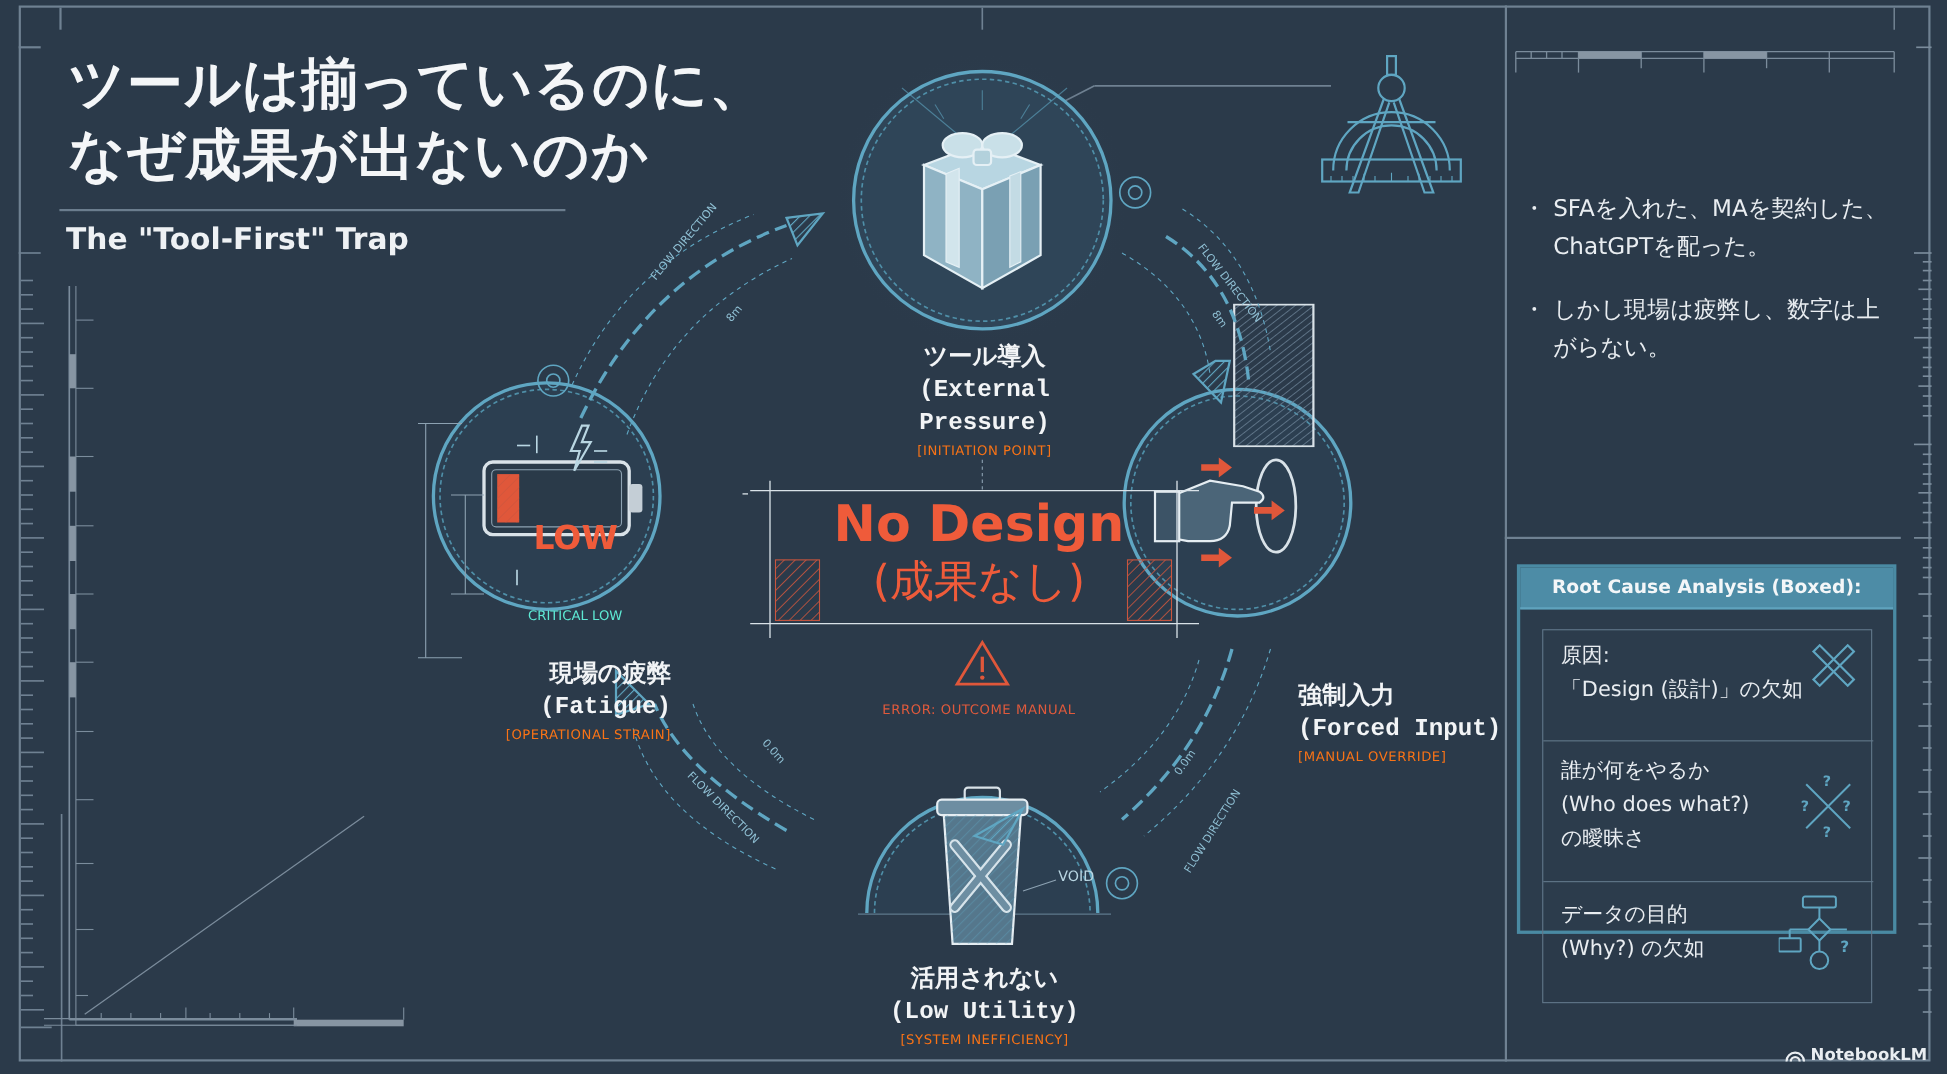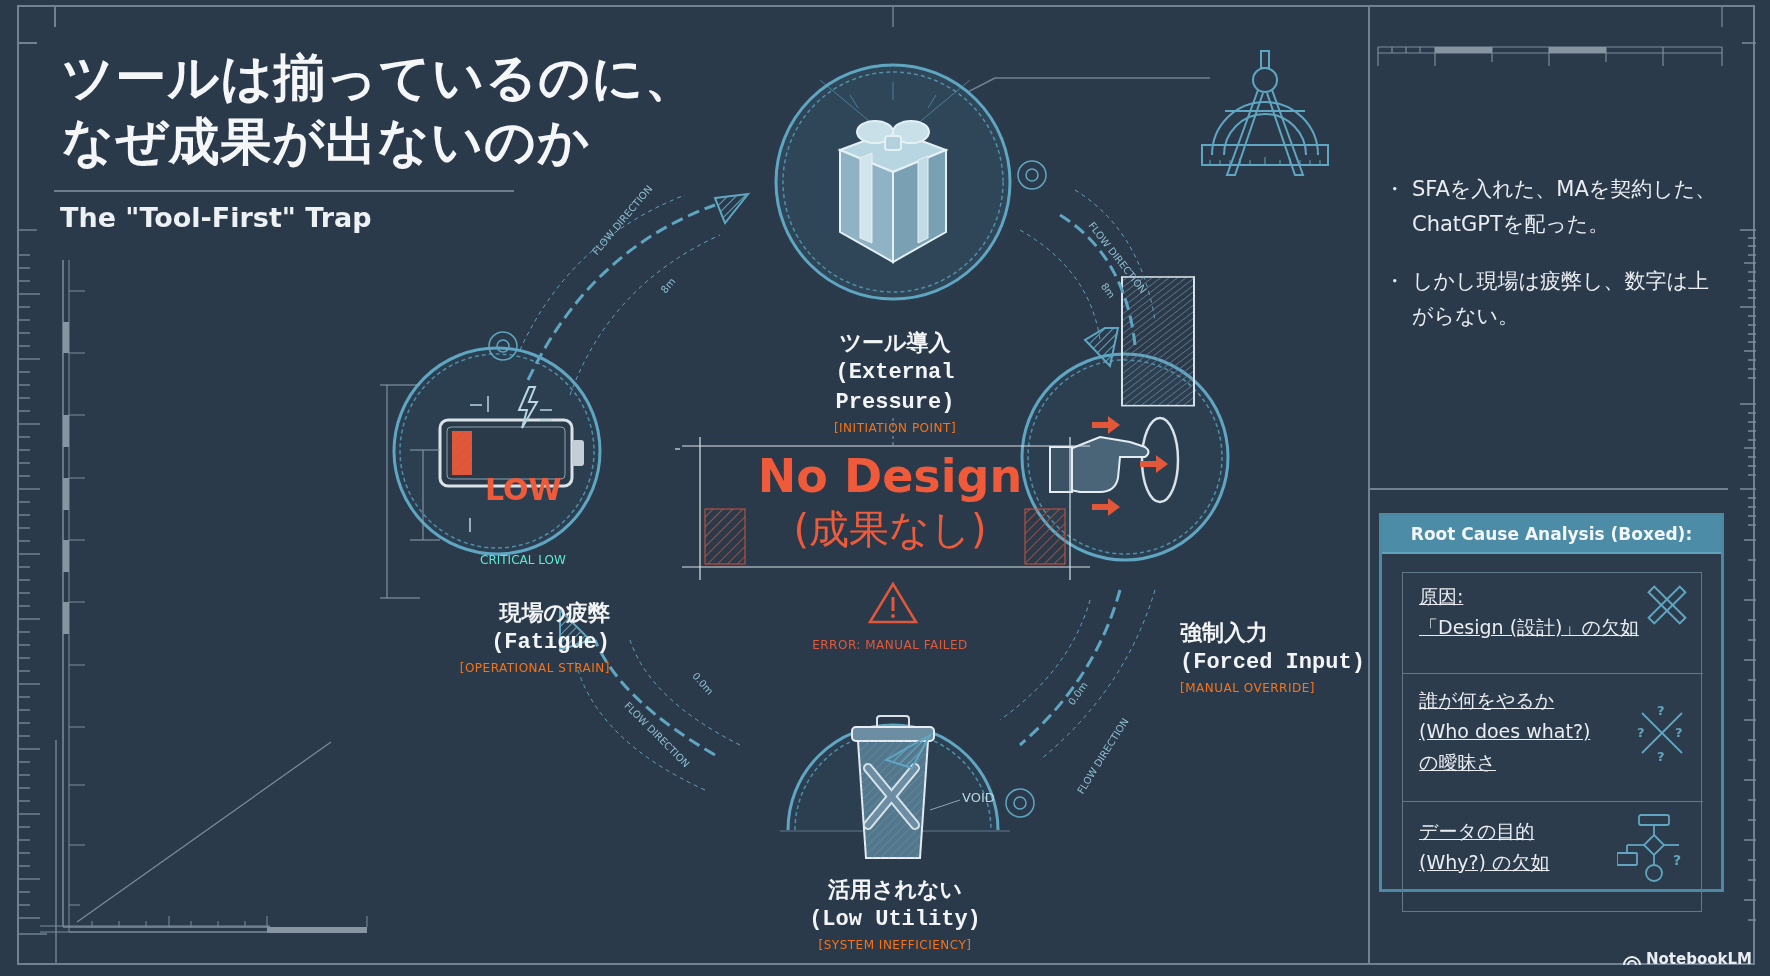--- a/index.html
+++ b/index.html
@@ -399,7 +399,7 @@
   </g>
 </svg>
 
-<div class="node-label" style="left:770px;top:328px;width:250px;">
+<div class="node-label" style="left:770px;top:310px;width:250px;">
   <span class="jp">ツール導入</span>
   <span class="en">(External Pressure)</span>
   <span class="tag">[INITIATION POINT]</span>

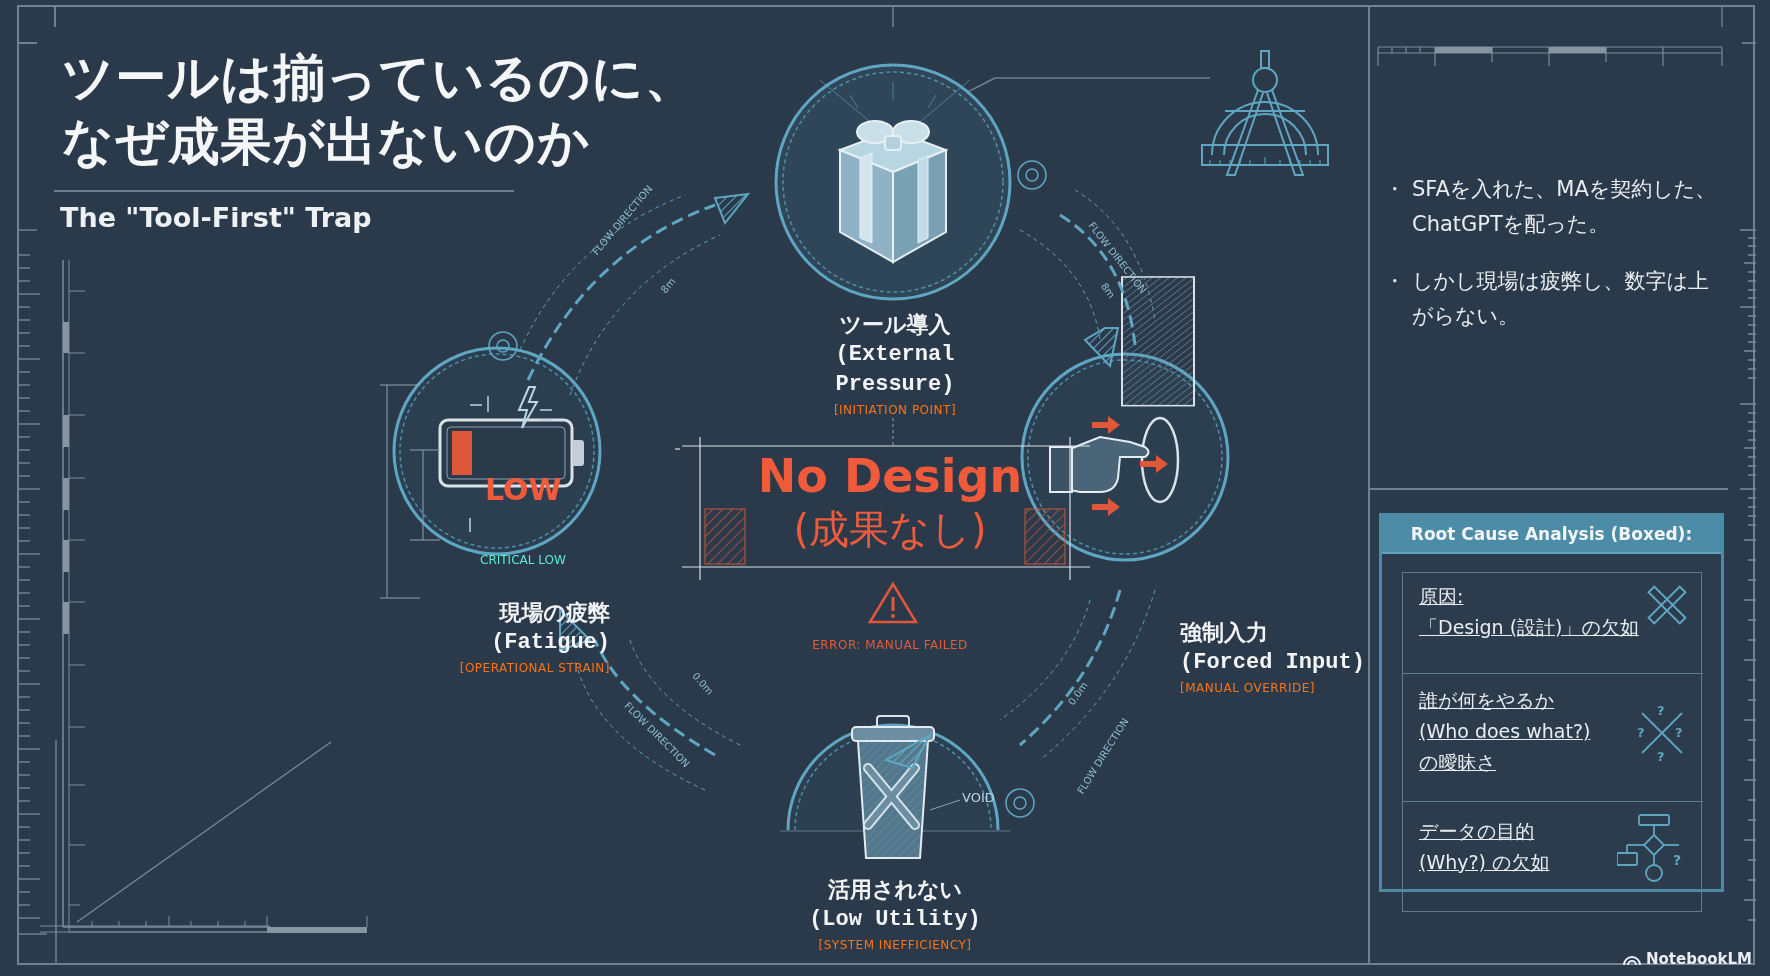--- a/index.html
+++ b/index.html
@@ -15,7 +15,7 @@
   .bullets { position: absolute; left: 1388px; top: 172px; width: 330px; font-size: 21px; line-height: 35px; color: #e9edf1; }
   .bullets li { list-style: none; position: relative; padding-left: 24px; margin-bottom: 22px; }
   .bullets li::before { content: "・"; position: absolute; left: -4px; top: 0; }
-  .rca { position: absolute; left: 1379px; top: 513px; width: 345px; height: 379px; border: 3px solid #4a8aa3; background: #2c3c4c; }
+  .rca { position: absolute; left: 1379px; top: 513px; width: 345px; height: 336px; border: 3px solid #4a8aa3; background: #2c3c4c; }
   .rca-head { height: 38px; background: #4d8ca6; display: flex; align-items: center; justify-content: center; font-size: 17px; font-weight: bold; color: #f3f6f8; border-bottom: 2px solid #5fa3bd; }
   .rca-inner { position: absolute; left: 20px; top: 56px; width: 300px; height: 340px; border: 1px solid #62788b; }
   .rca-item { position: absolute; left: 16px; font-size: 19px; line-height: 31px; color: #e9edf1; text-decoration: underline; }

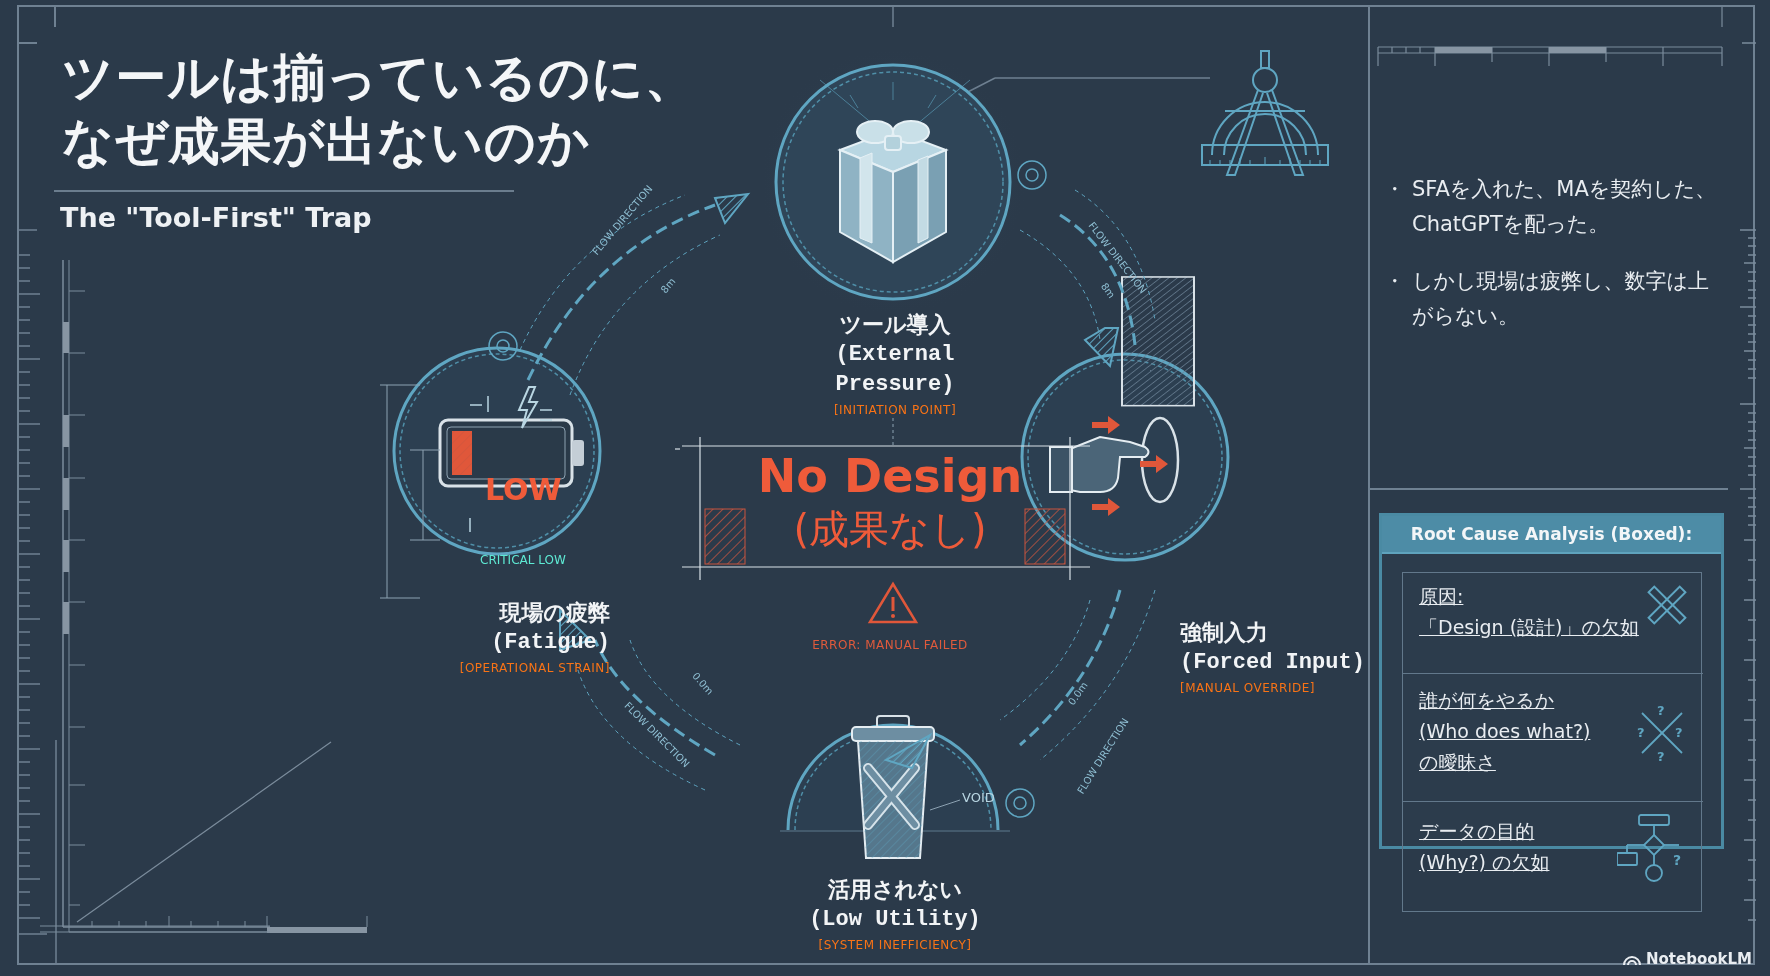--- a/index.html
+++ b/index.html
@@ -18,7 +18,7 @@
   .rca { position: absolute; left: 1379px; top: 513px; width: 345px; height: 336px; border: 3px solid #4a8aa3; background: #2c3c4c; }
   .rca-head { height: 38px; background: #4d8ca6; display: flex; align-items: center; justify-content: center; font-size: 17px; font-weight: bold; color: #f3f6f8; border-bottom: 2px solid #5fa3bd; }
   .rca-inner { position: absolute; left: 20px; top: 56px; width: 300px; height: 340px; border: 1px solid #62788b; }
-  .rca-item { position: absolute; left: 16px; font-size: 19px; line-height: 31px; color: #e9edf1; text-decoration: underline; }
+  .rca-item { position: absolute; left: 16px; font-size: 19px; line-height: 31px; color: #e9edf1; }
   .rca-sep { position: absolute; left: 0; width: 300px; height: 1px; background: #62788b; }
   .rca-icon { position: absolute; right: 14px; }
   .node-label { position: absolute; text-align: center; font-weight: bold; color: #f2f4f6; }

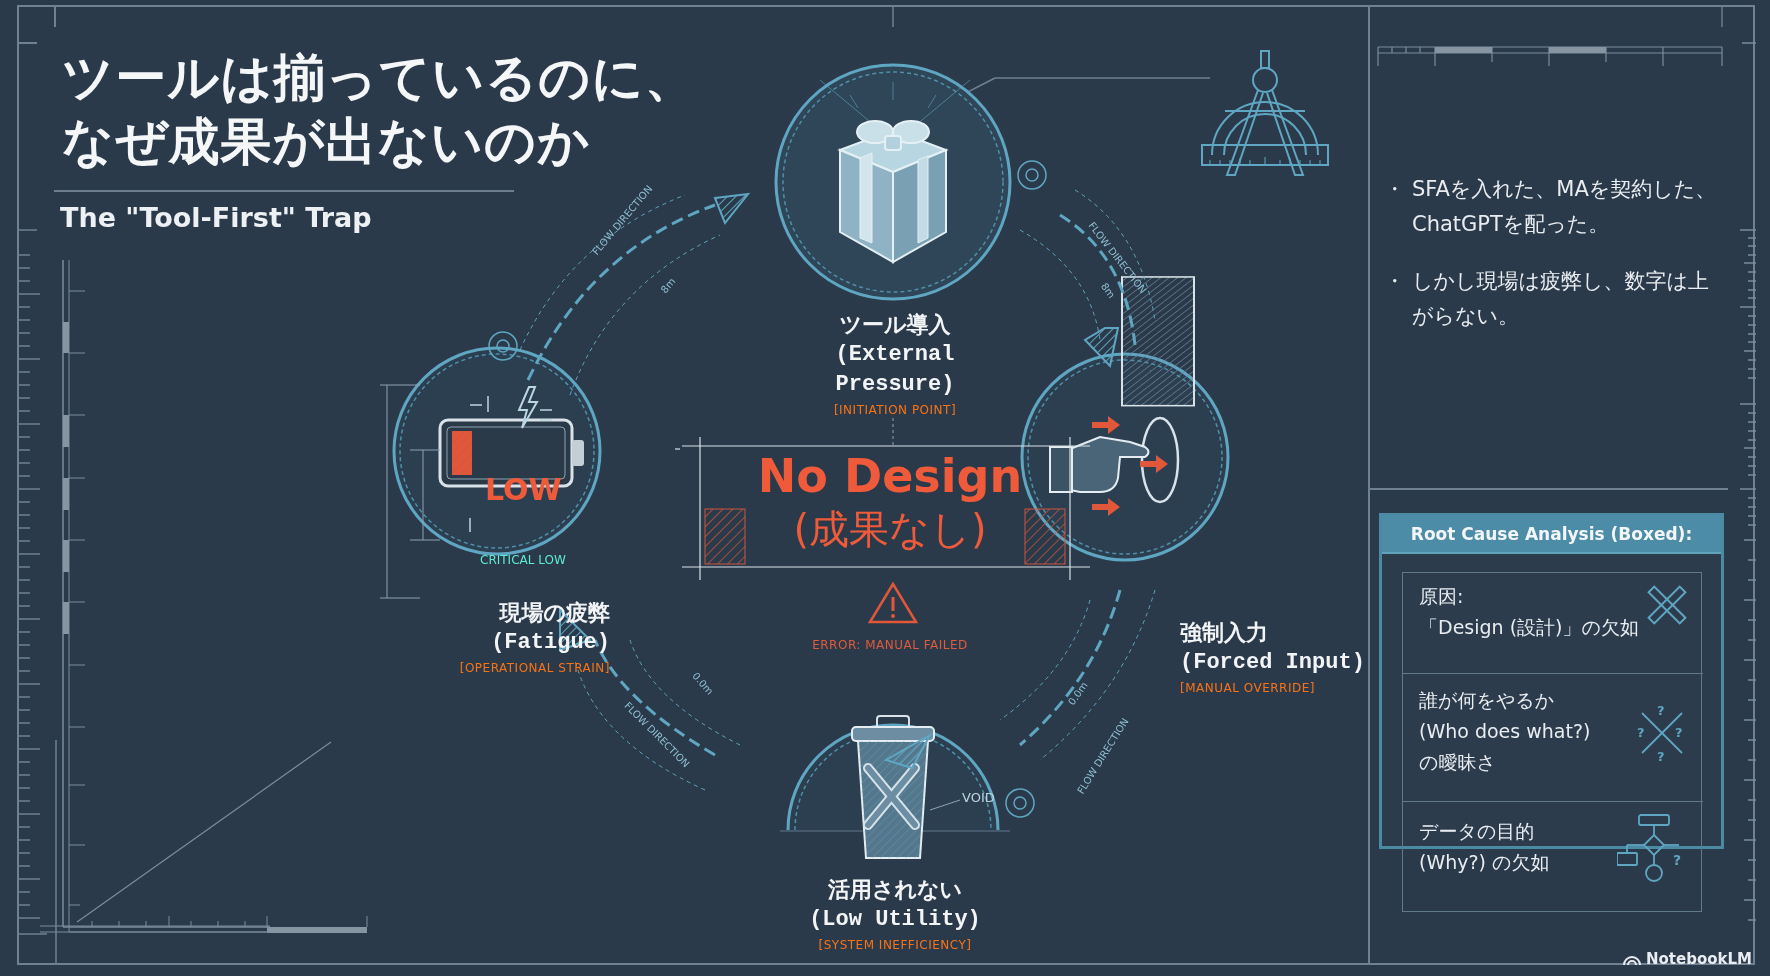--- a/index.html
+++ b/index.html
@@ -434,7 +434,7 @@
 
 <div class="center-main">No Design</div>
 <div class="center-sub">(成果なし)</div>
-<div class="error-text">ERROR: MANUAL FAILED</div>
+<div class="error-text">ERROR: OUTCOME MANUAL</div>
 
 <div class="side-divider-v"></div>
 <div class="side-divider-h"></div>

